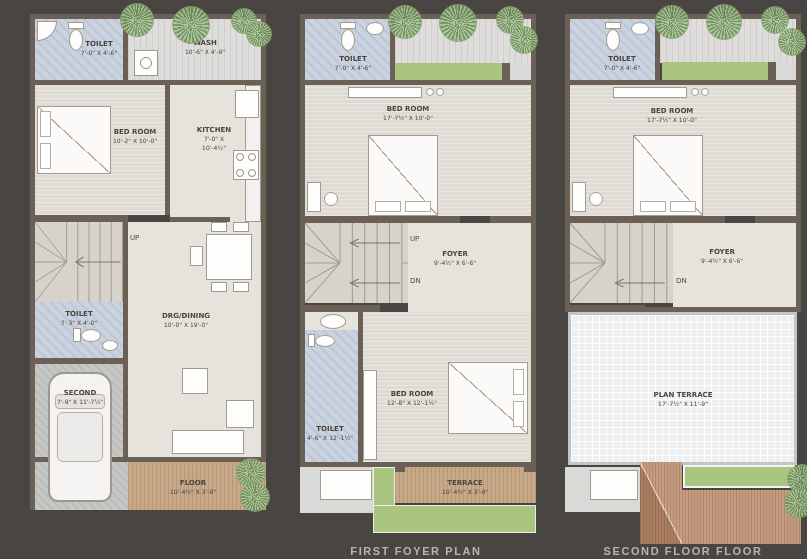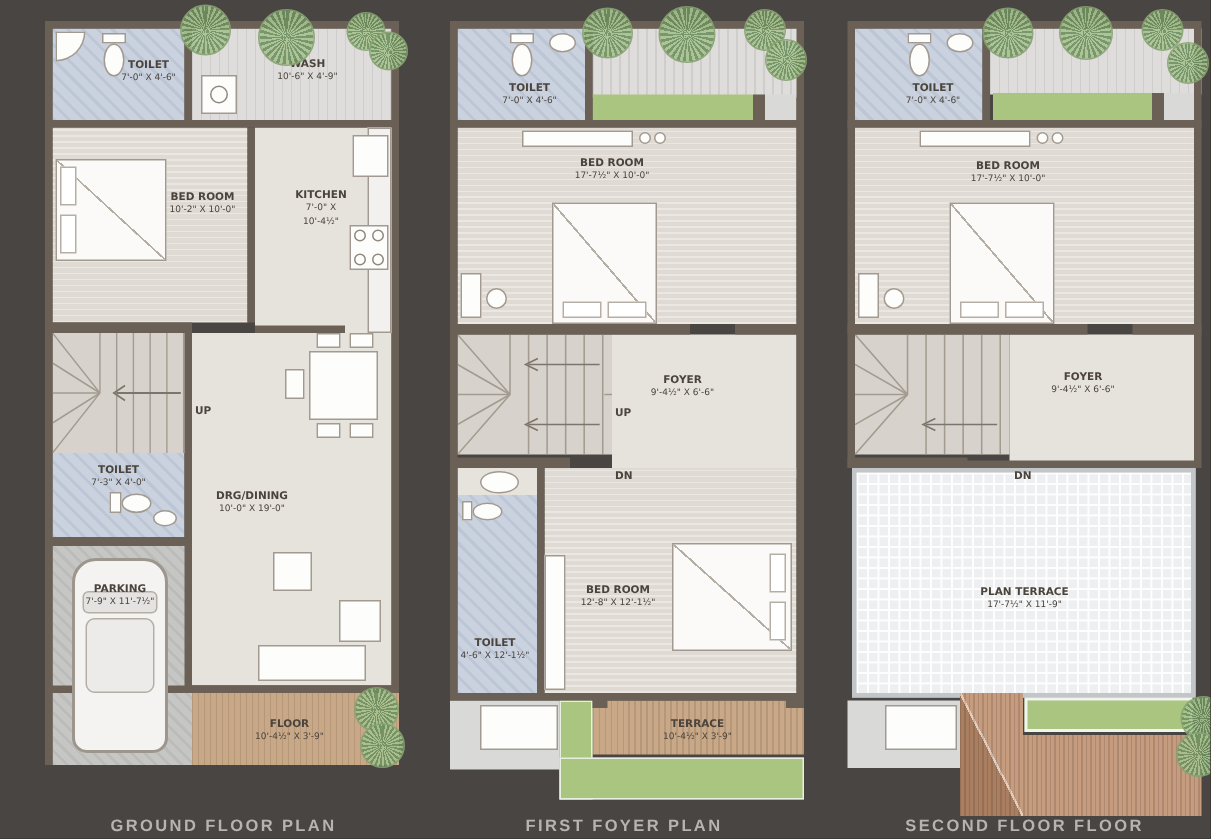--- a/index.html
+++ b/index.html
@@ -30,7 +30,7 @@
        line-height:1.45;z-index:4;white-space:nowrap;}
   .lbl .nm{display:block;font-size:7px;font-weight:bold;}
   .lbl .dm{display:block;font-size:6px;}
-  .dir{position:absolute;font-size:7px;font-weight:bold;color:#4b443c;z-index:4;margin-top:36px;}
+  .dir{position:absolute;font-size:7px;font-weight:normal;color:#4b443c;z-index:4;}
   .tree{position:absolute;border-radius:50%;z-index:5;opacity:.9;
         background:repeating-conic-gradient(#6f9061 0deg 7deg,#a7c28f 7deg 14deg);
         border:1px solid #87a271;}

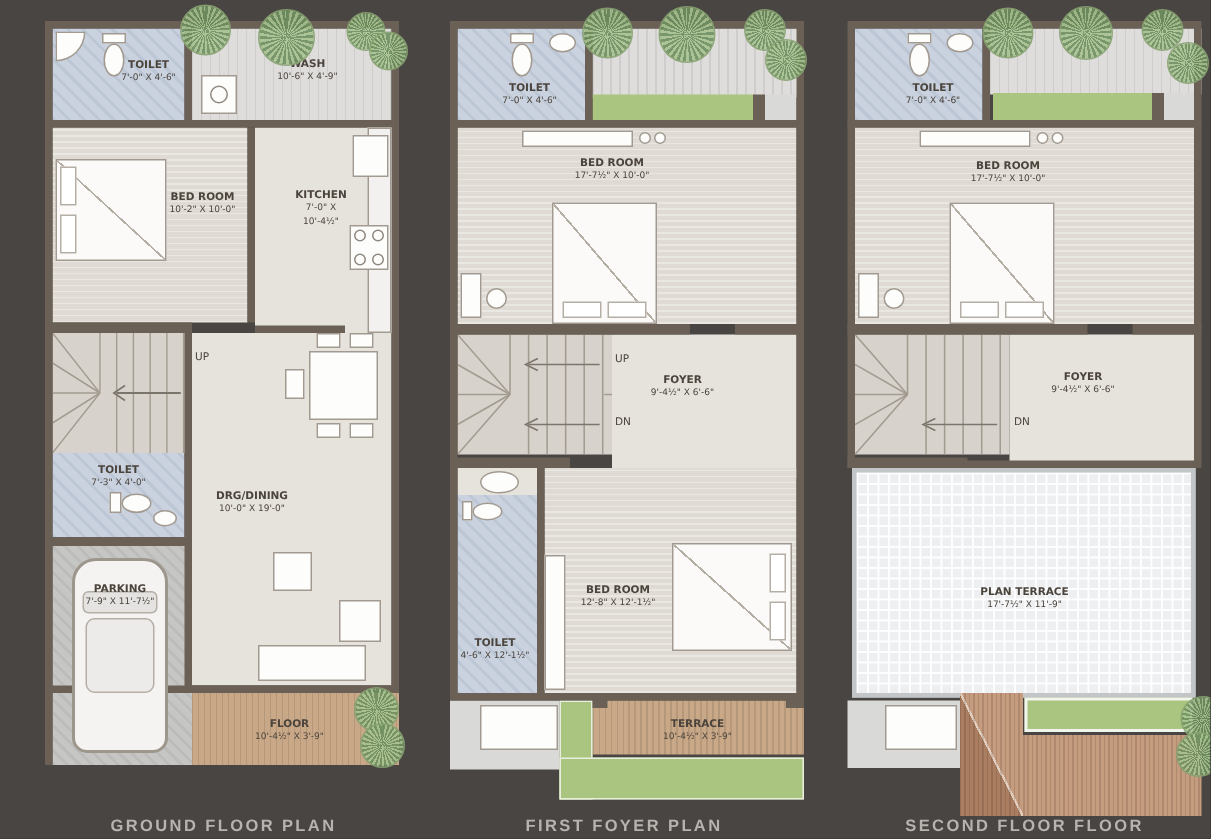--- a/index.html
+++ b/index.html
@@ -149,7 +149,7 @@
       <span class="nm">TOILET</span>
       <span class="dm">7'-3" X 4'-0"</span>
     </div>
-    <div class="lbl" style="left:138px;top:306px;margin-top:15px;">
+    <div class="lbl" style="left:156px;top:306px;">
       <span class="nm">DRG/DINING</span>
       <span class="dm">10'-0" X 19'-0"</span>
     </div>

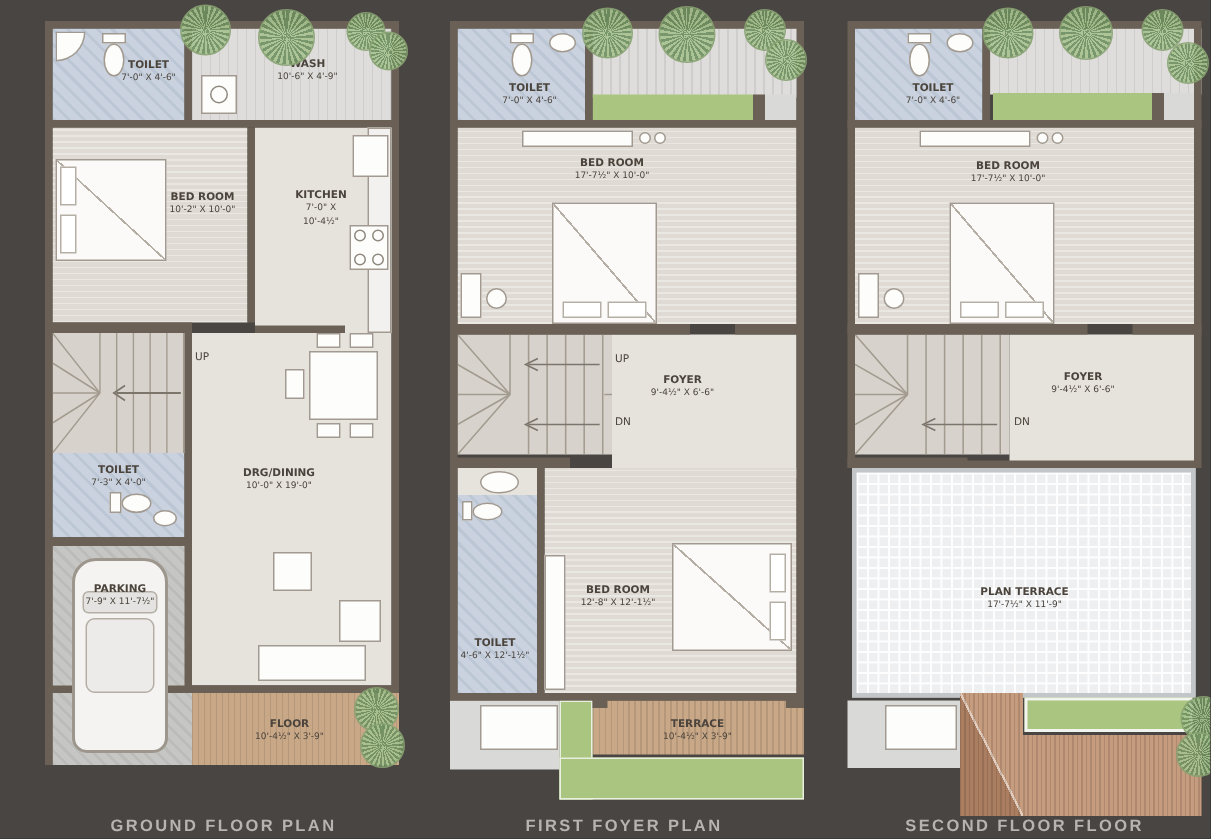--- a/index.html
+++ b/index.html
@@ -154,7 +154,7 @@
       <span class="dm">10'-0" X 19'-0"</span>
     </div>
     <div class="lbl" style="left:50px;top:383px;">
-      <span class="nm">PARKING</span>
+      <span class="nm">SECOND</span>
       <span class="dm">7'-9" X 11'-7½"</span>
     </div>
     <div class="lbl" style="left:163px;top:473px;">

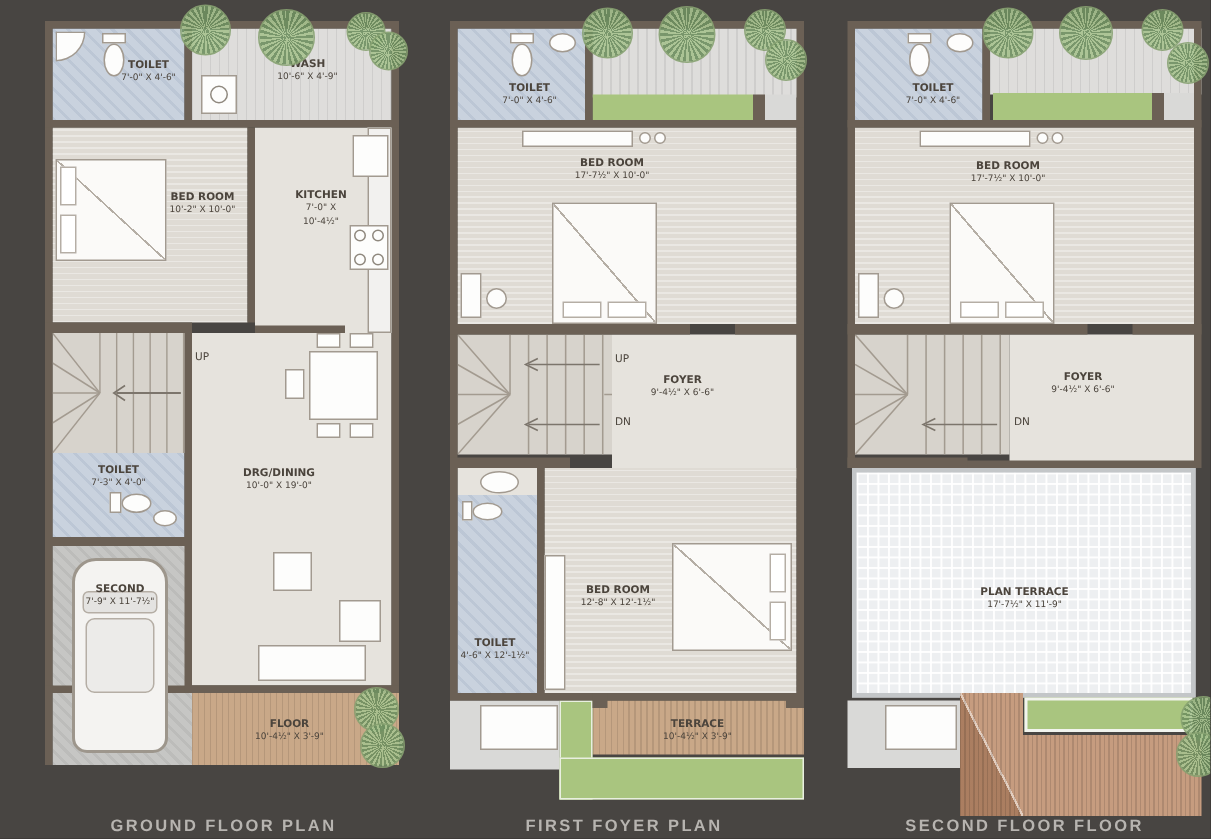--- a/index.html
+++ b/index.html
@@ -360,7 +360,6 @@
     <div class="tree" style="left:219px;top:474px;width:28px;height:28px;"></div>
   </div>
 
-  <div class="title" style="left:149px;top:545px;">GROUND FLOOR PLAN</div>
   <div class="title" style="left:416px;top:545px;">FIRST FOYER PLAN</div>
   <div class="title" style="left:683px;top:545px;">SECOND FLOOR FLOOR</div>
 

